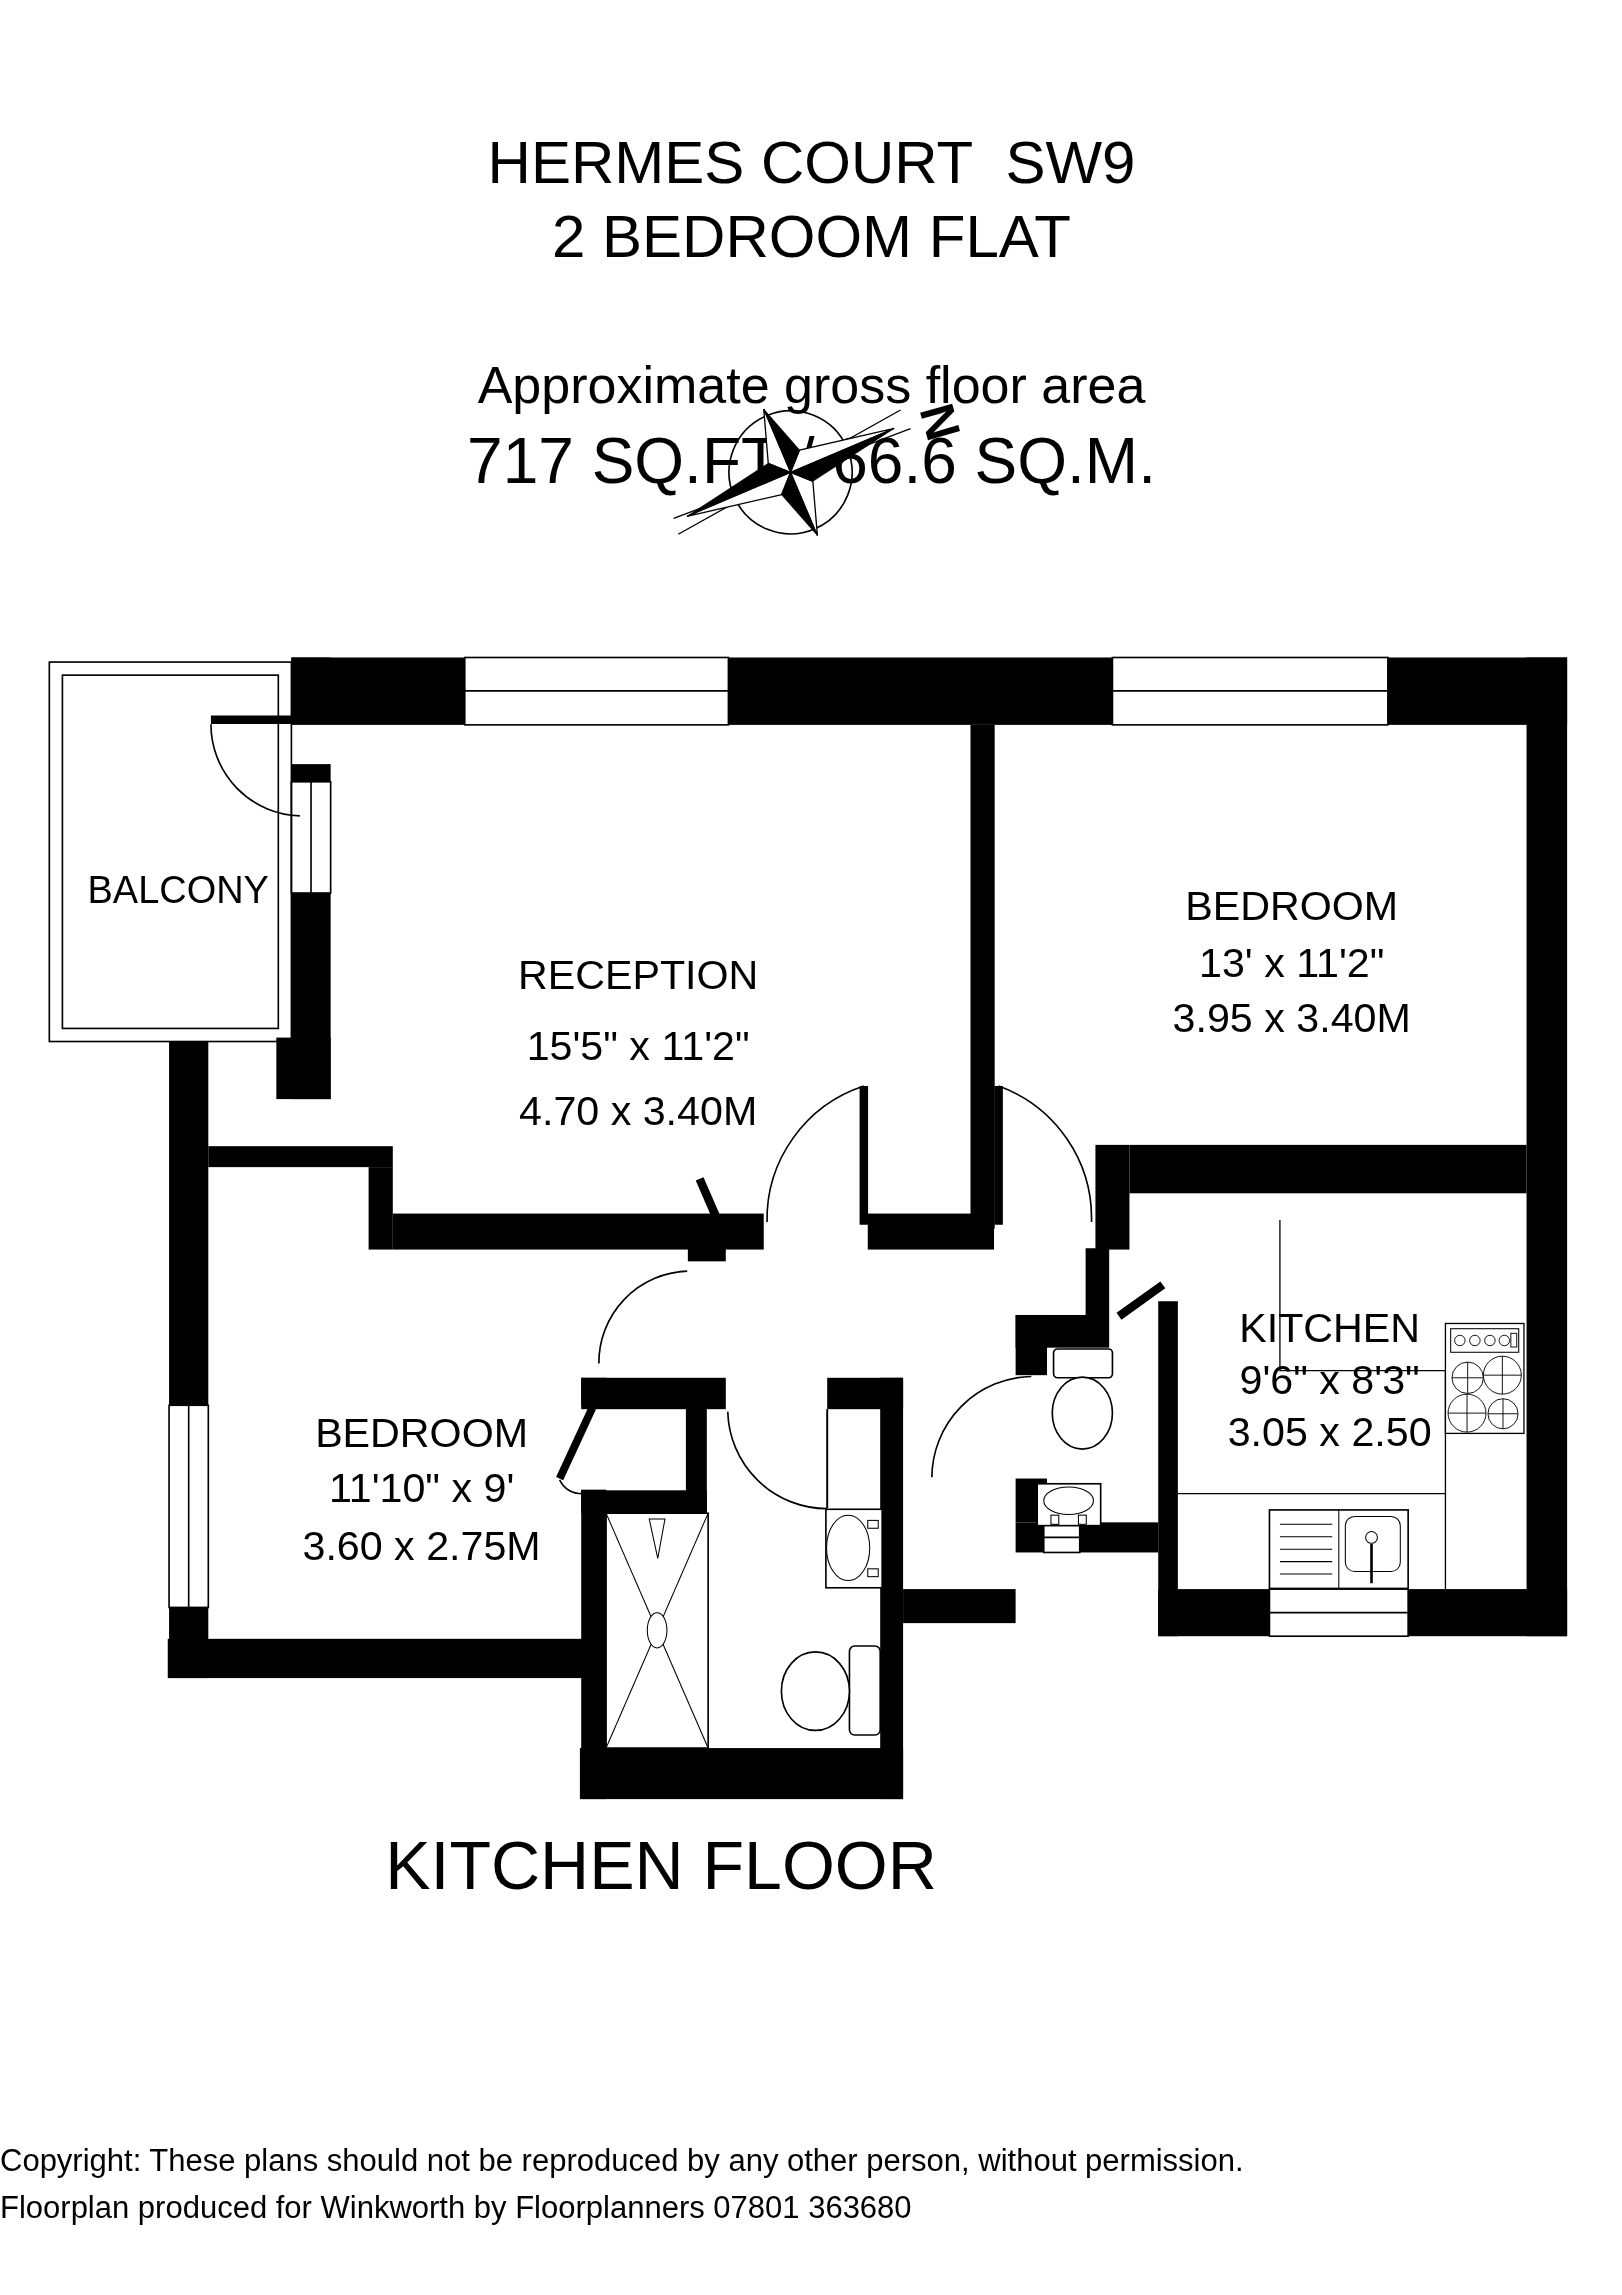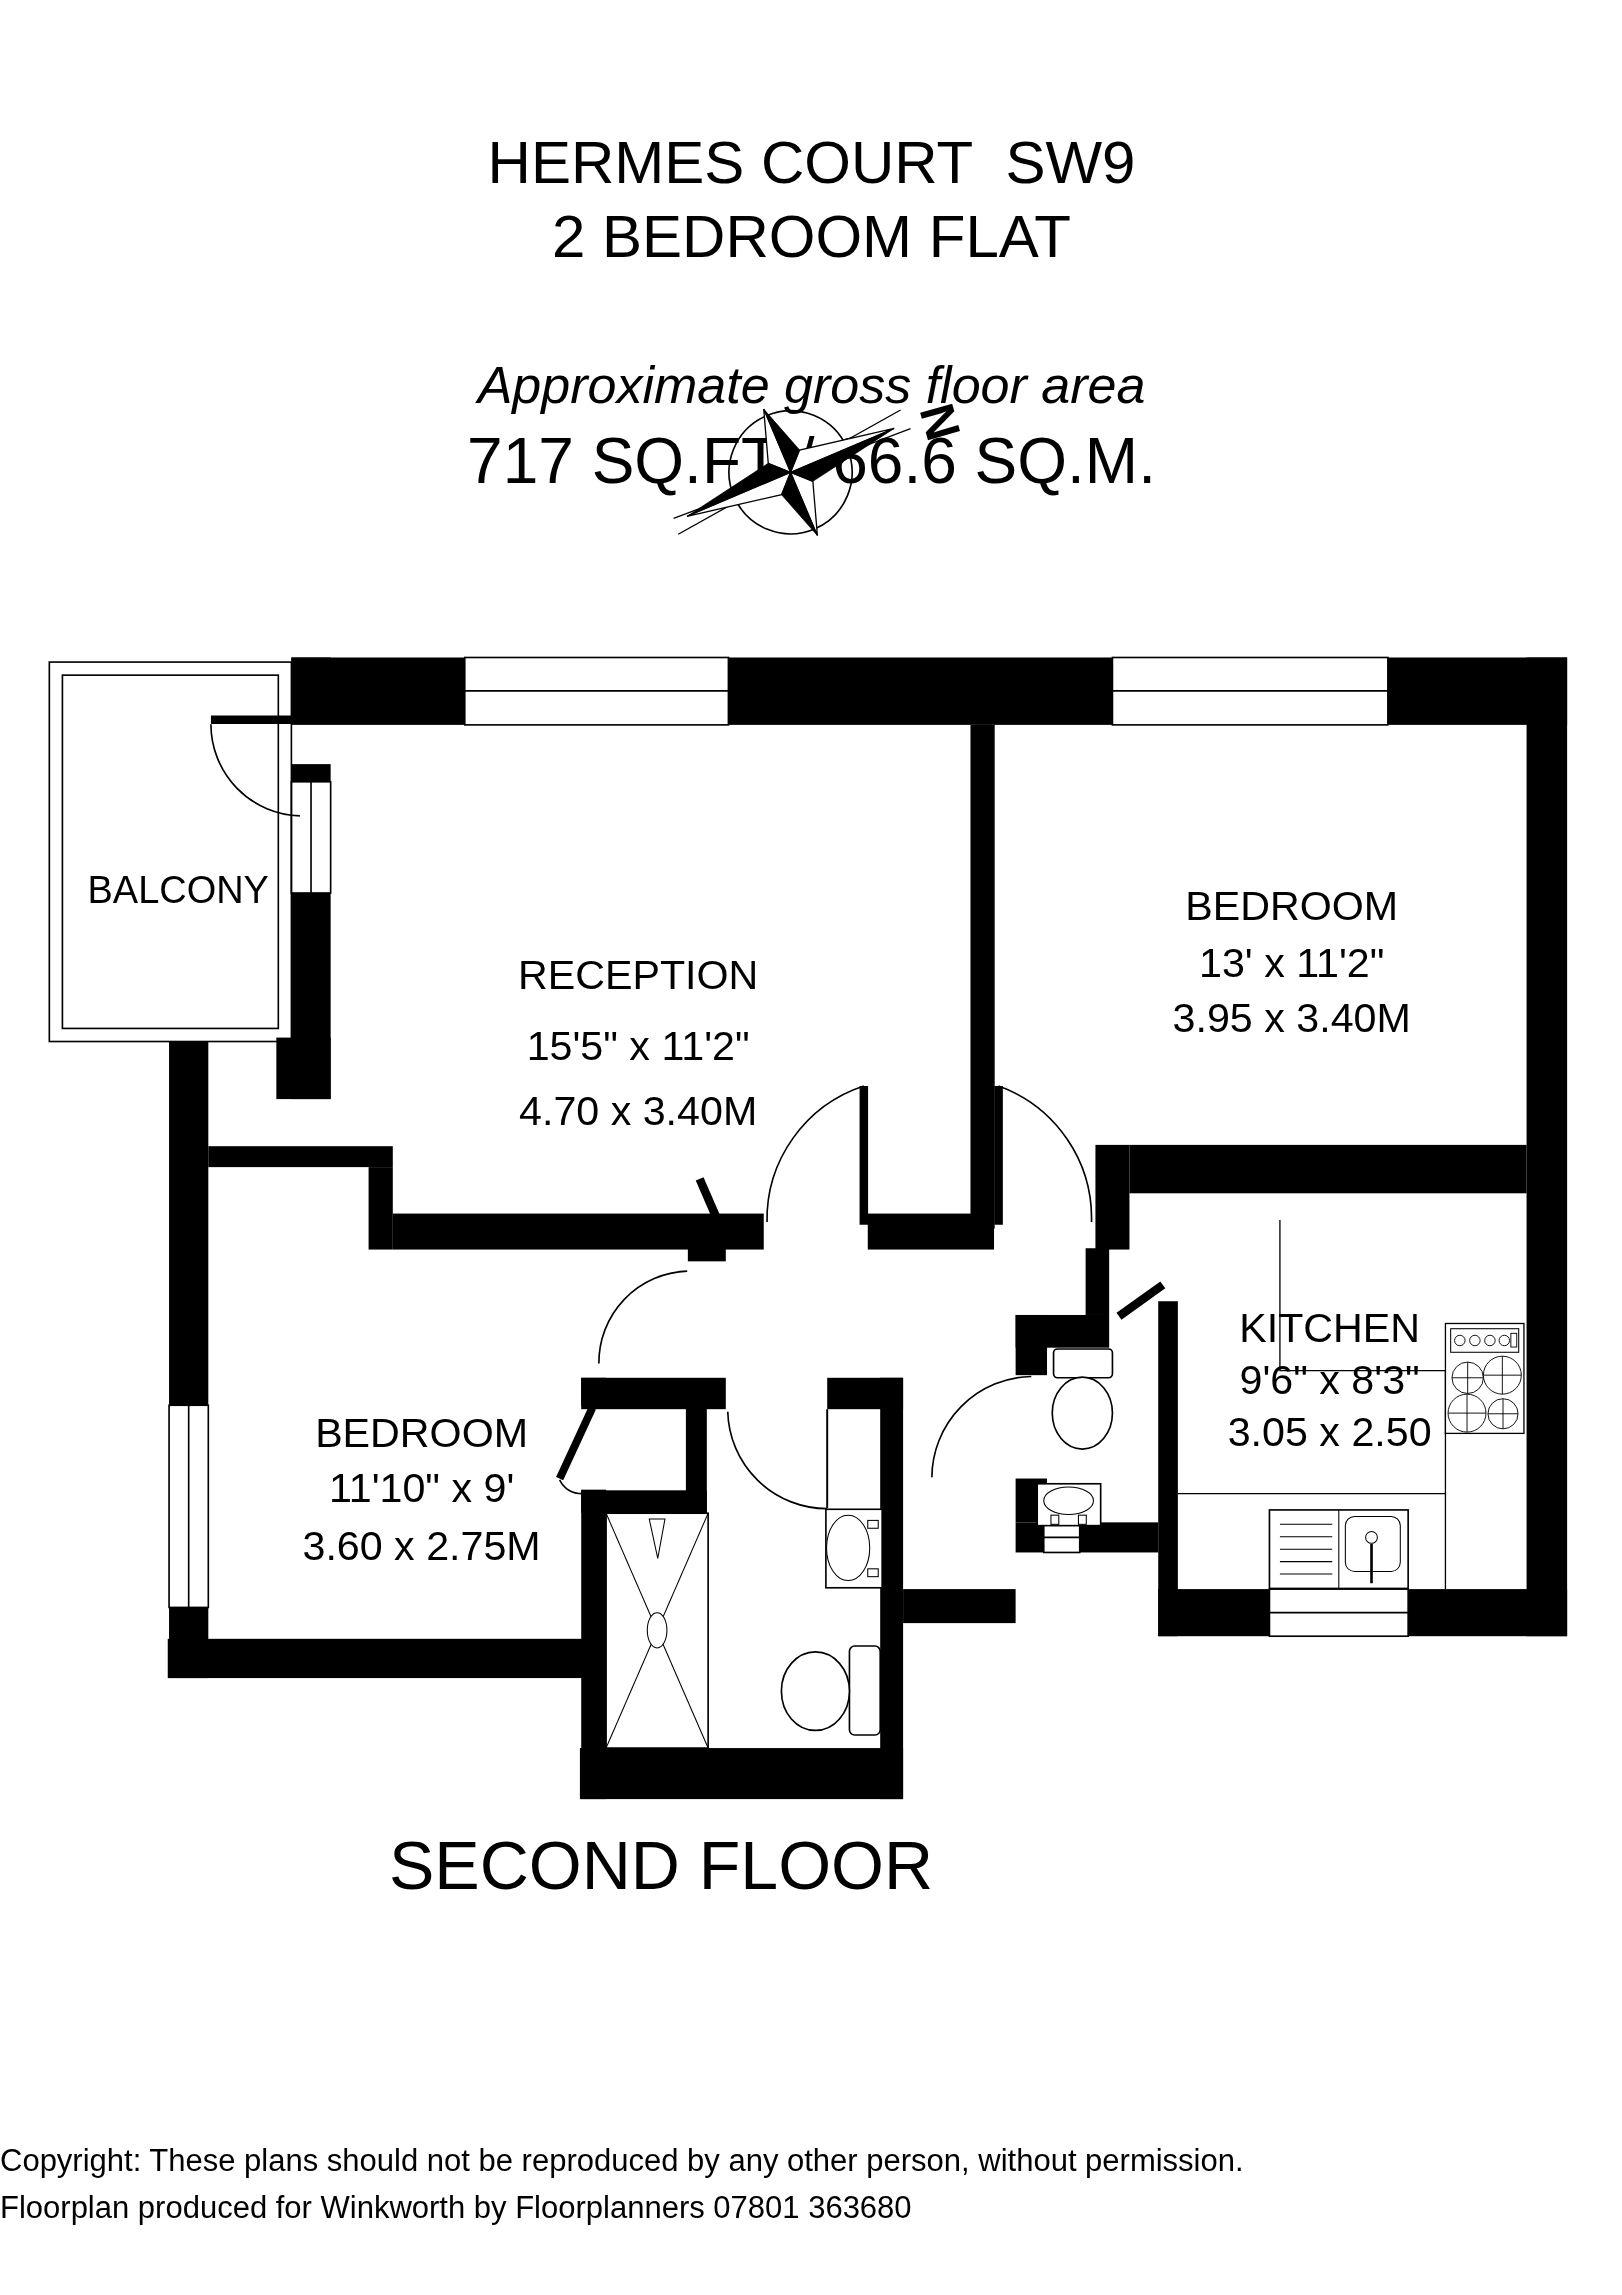--- a/index.html
+++ b/index.html
@@ -8,7 +8,7 @@
   .ctr{left:0;right:0;text-align:center;white-space:pre;}
   #t1{top:128px;font-size:60px;}
   #t2{top:202px;font-size:60px;}
-  #t3{top:355px;font-size:52px;font-style:italic;}
+  #t3{top:355px;font-size:52px;}
   #t4{top:424px;font-size:64px;}
   #floorlbl{top:1826px;left:661px;transform:translateX(-50%);font-size:68px;white-space:pre;}
   #copy{top:2138px;left:0;right:0;font-size:31px;line-height:1.5;}

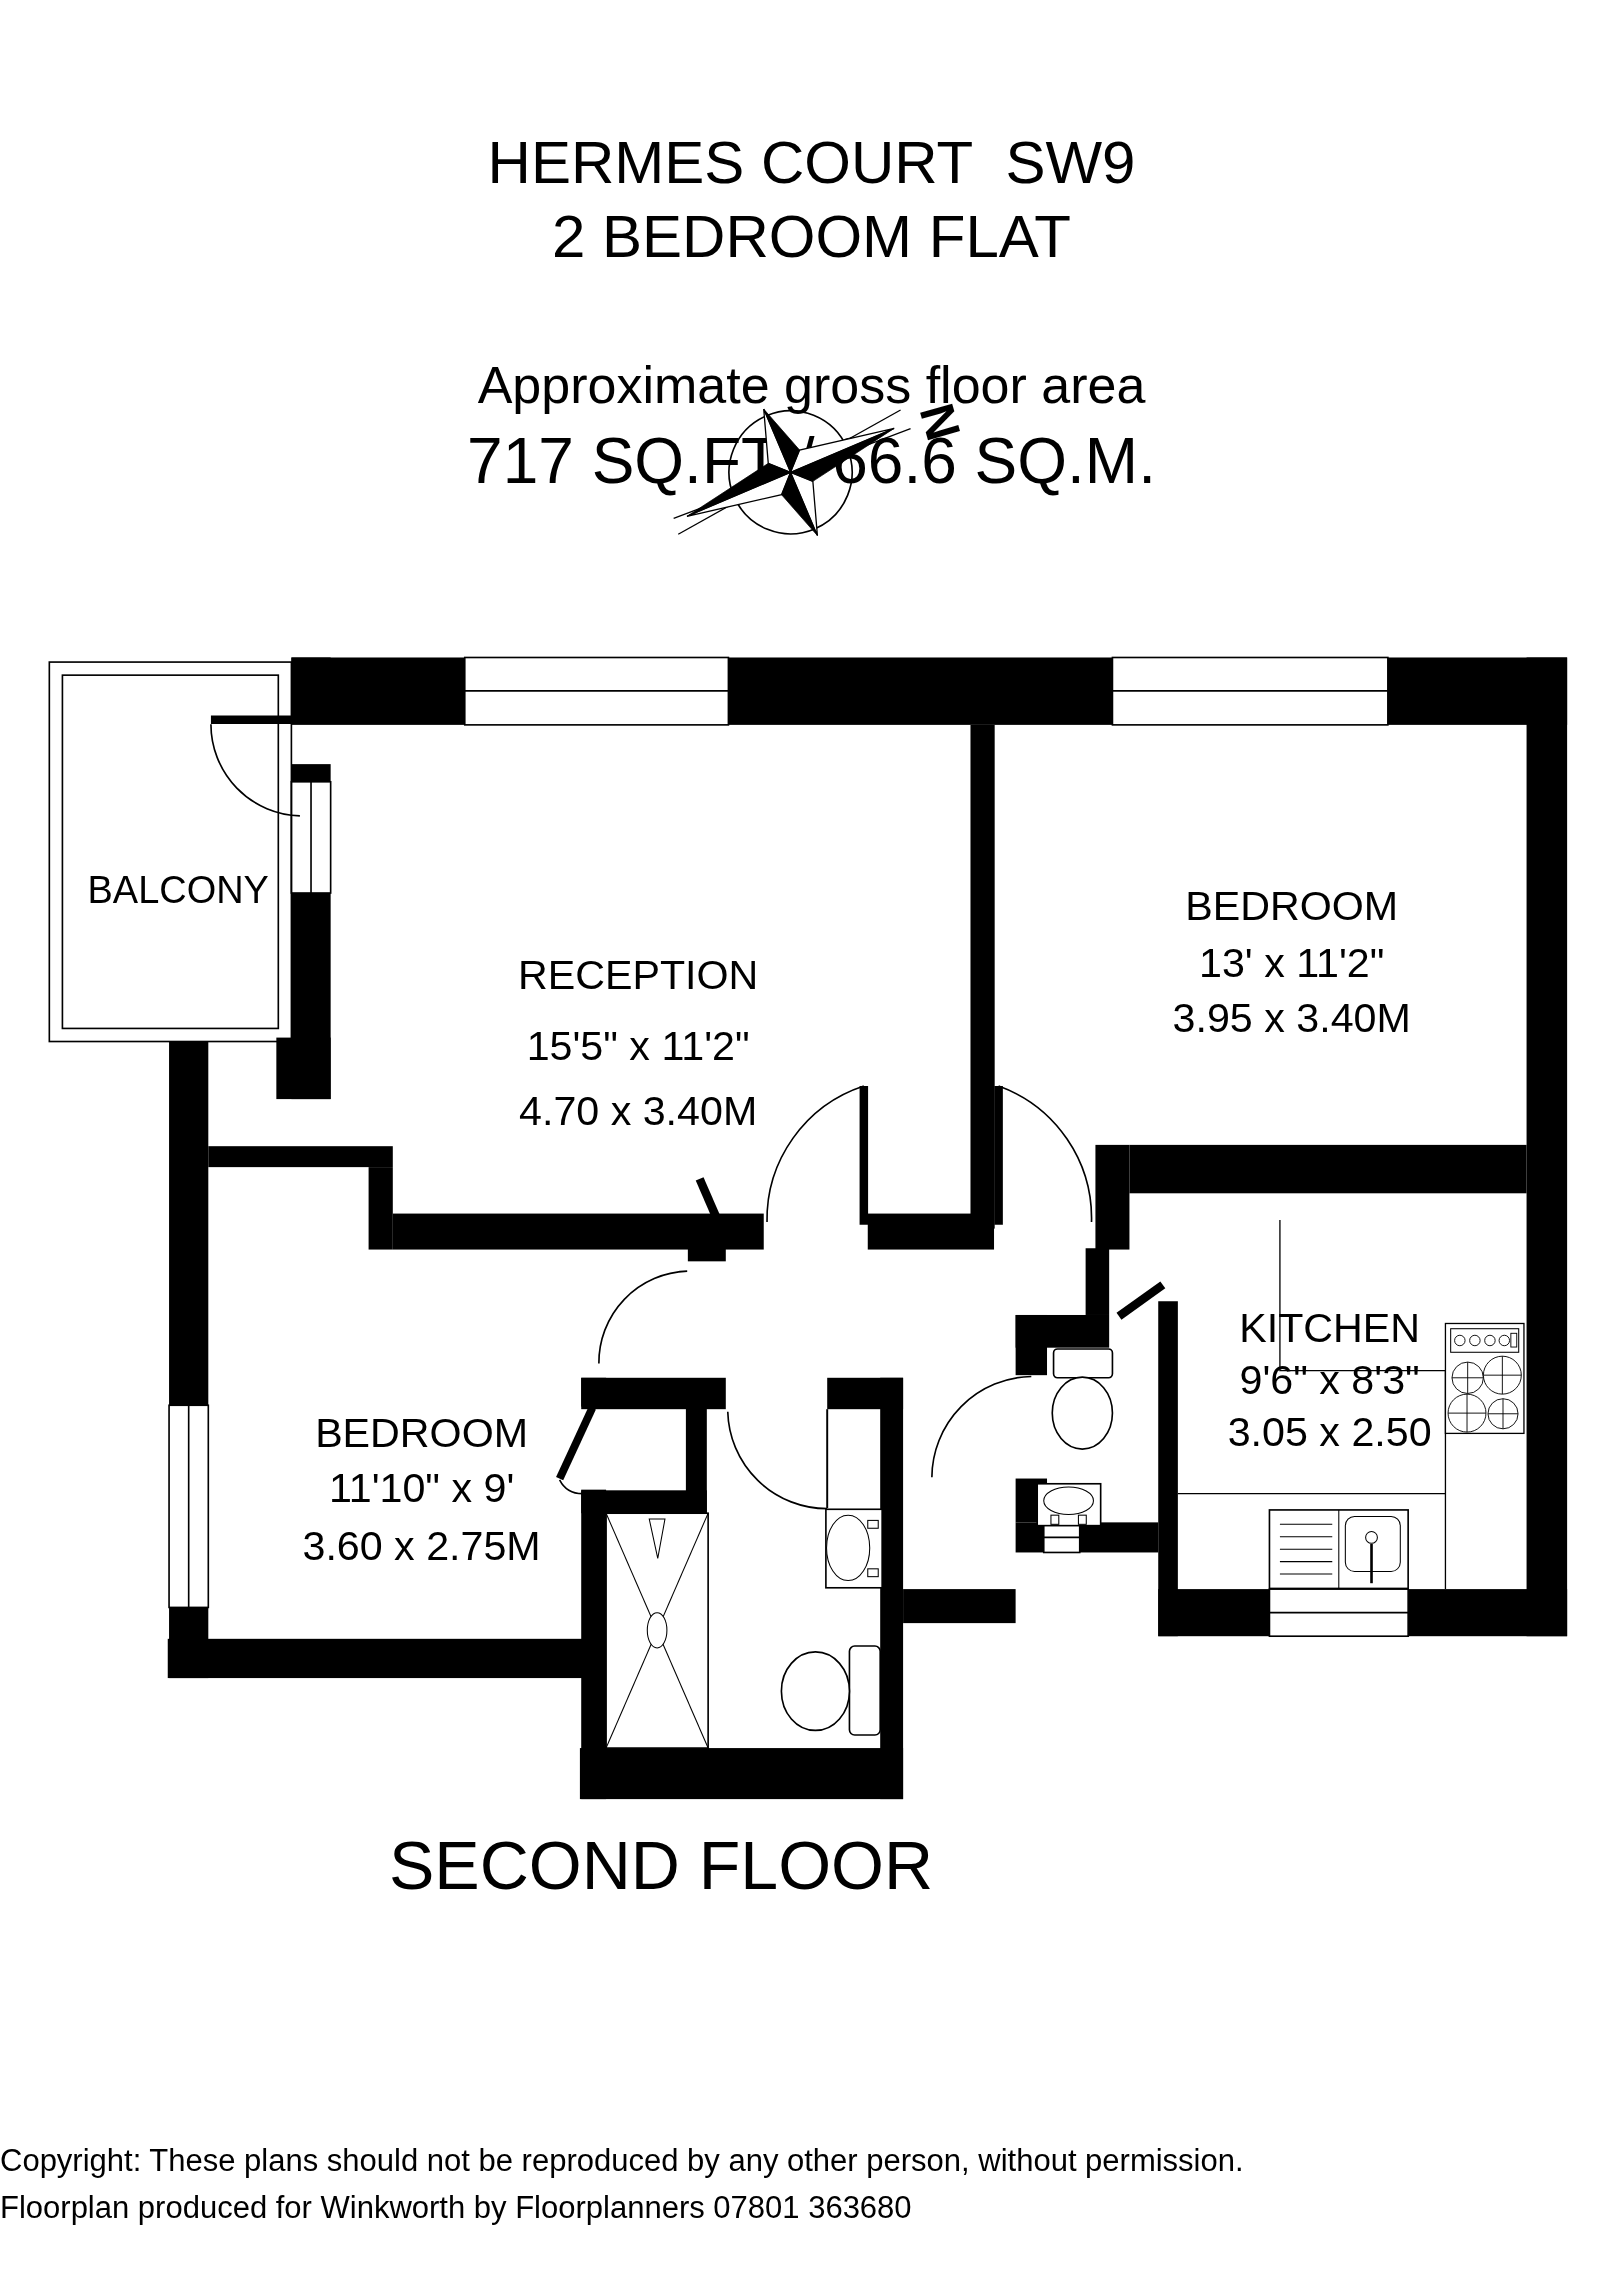--- a/index.html
+++ b/index.html
@@ -270,7 +270,7 @@
   </g>
 </svg>
 
-<div class="abs" id="floorlbl">SECOND FLOOR</div>
+<div class="abs" id="floorlbl">KITCHEN FLOOR</div>
 
 <div class="abs" id="copy">
   <div>Copyright: These plans should not be reproduced by any other person, without permission.</div>

